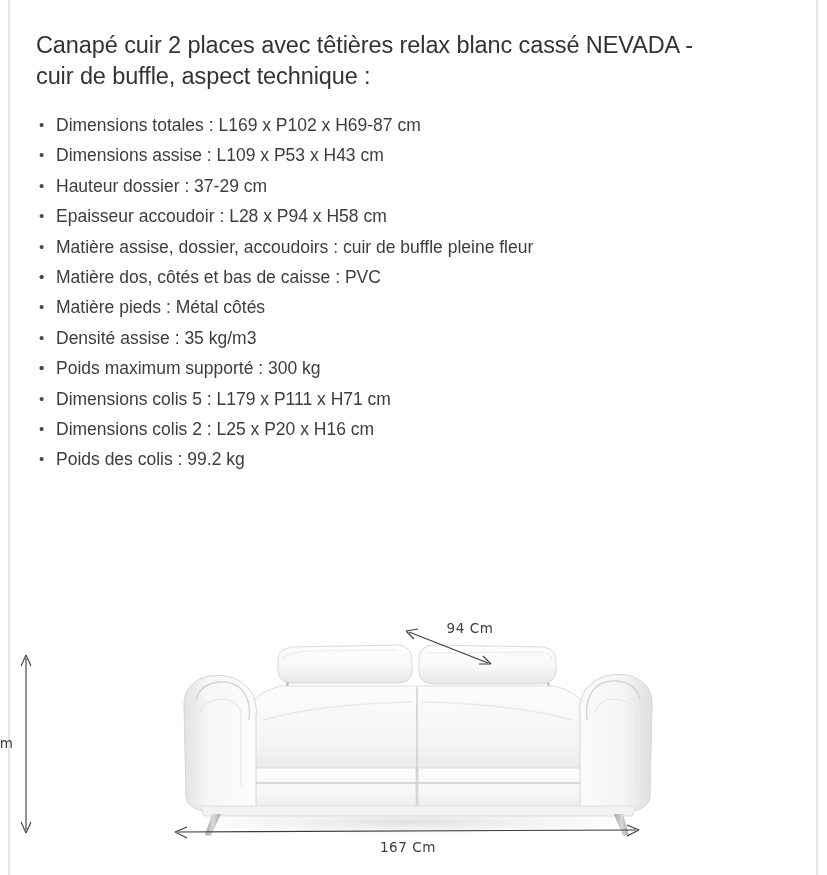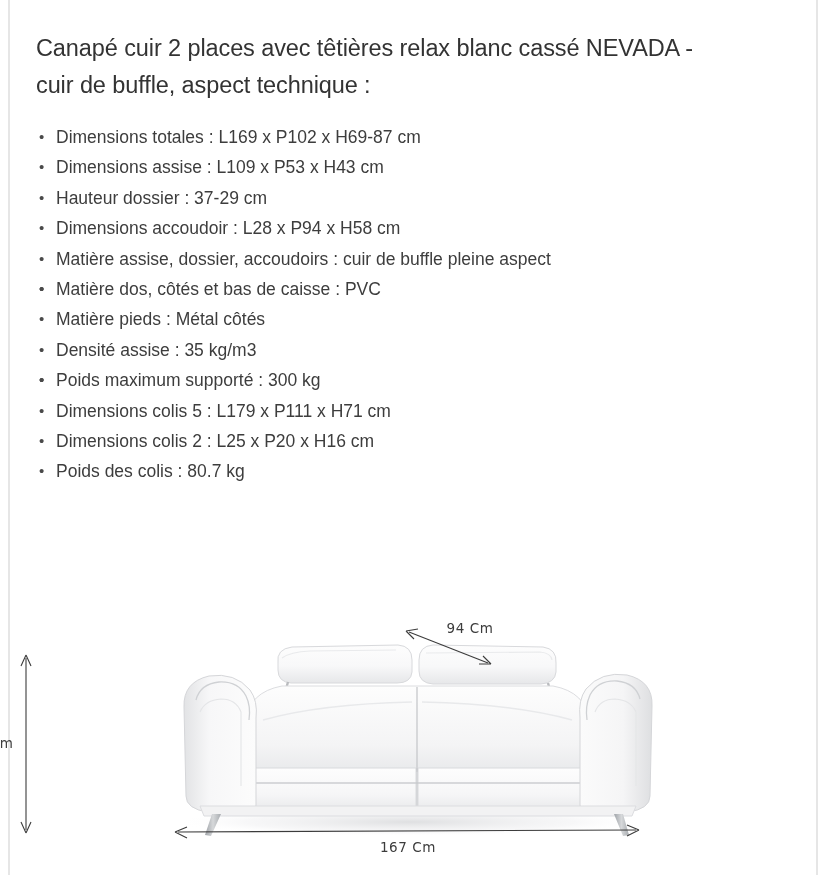--- a/index.html
+++ b/index.html
@@ -37,7 +37,7 @@
 
   .product-title {
     font-size: 23.5px;
-    line-height: 37px;
+    line-height: 31px;
     font-weight: 400;
     color: #333333;
     margin: 0 0 18px 0;

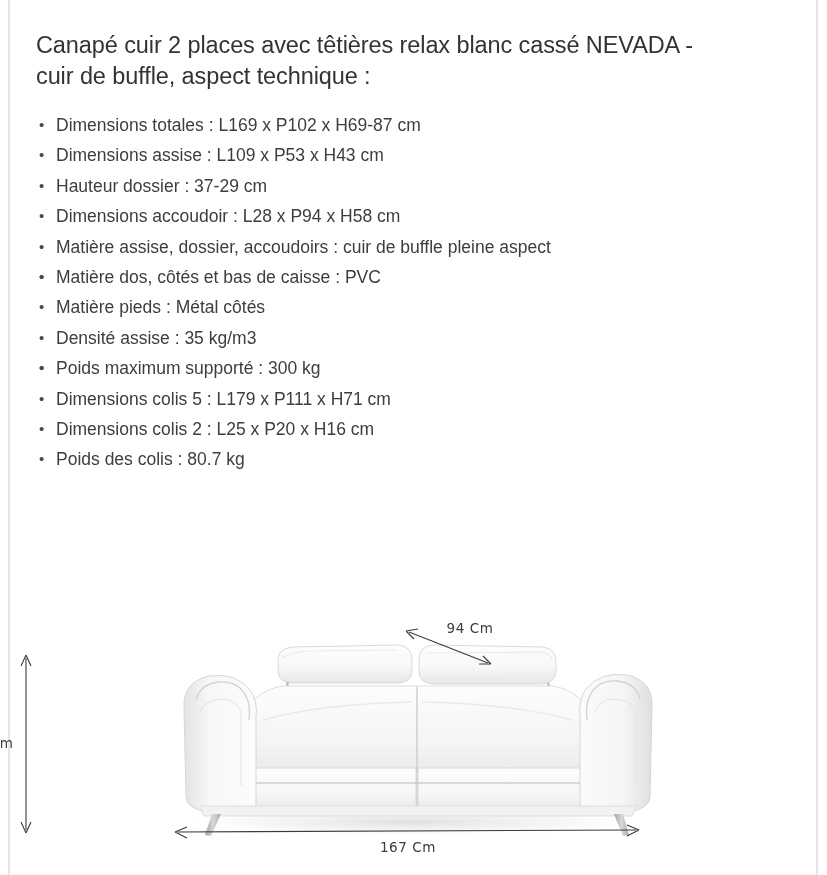--- a/index.html
+++ b/index.html
@@ -108,7 +108,7 @@
     </li>
     <li class="spec-item">
       <span class="bullet">•</span>
-      <span>Dimensions accoudoir : L28 x P94 x H58 cm</span>
+      <span>Epaisseur accoudoir : L28 x P94 x H58 cm</span>
     </li>
     <li class="spec-item">
       <span class="bullet">•</span>

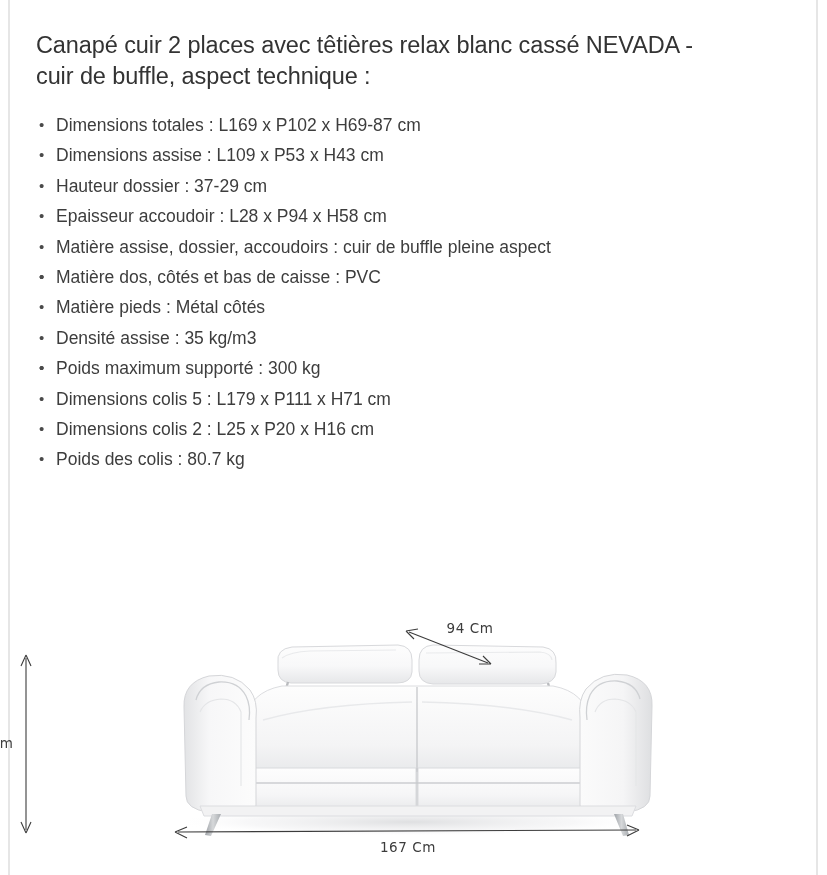--- a/index.html
+++ b/index.html
@@ -112,7 +112,7 @@
     </li>
     <li class="spec-item">
       <span class="bullet">•</span>
-      <span>Matière assise, dossier, accoudoirs : cuir de buffle pleine aspect</span>
+      <span>Matière assise, dossier, accoudoirs : cuir de buffle pleine fleur</span>
     </li>
     <li class="spec-item">
       <span class="bullet">•</span>

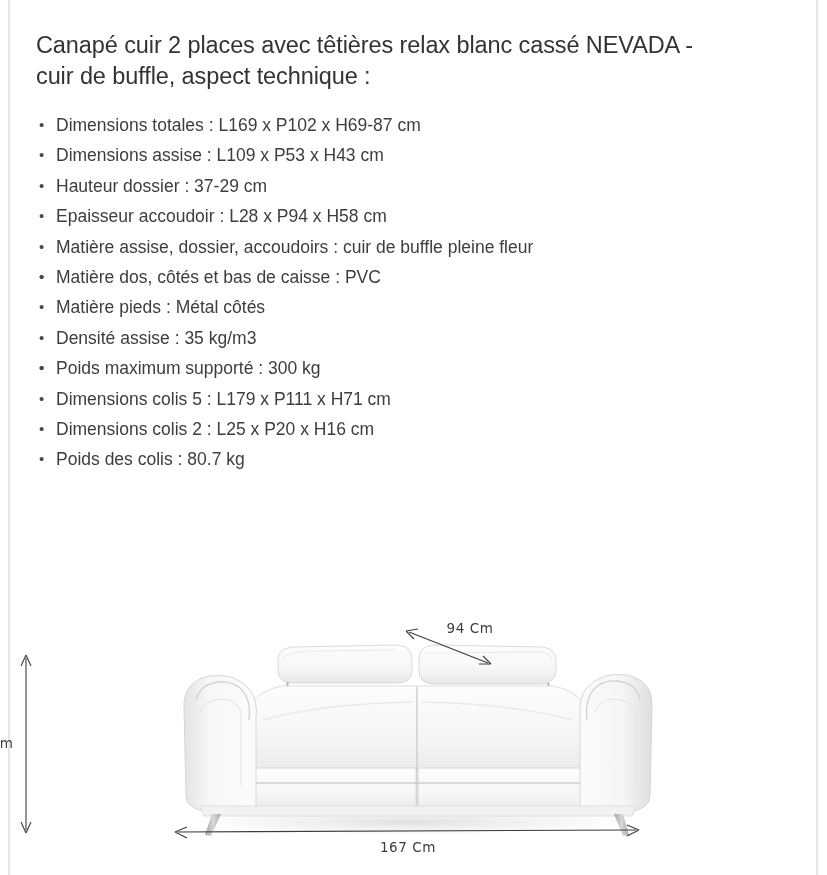--- a/index.html
+++ b/index.html
@@ -146,7 +146,7 @@
     </li>
     <li class="spec-item">
       <span class="bullet">•</span>
-      <span>Poids des colis : 80.7 kg</span>
+      <span>Poids des colis : 99.2 kg</span>
     </li>
   </ul>
 </div>

